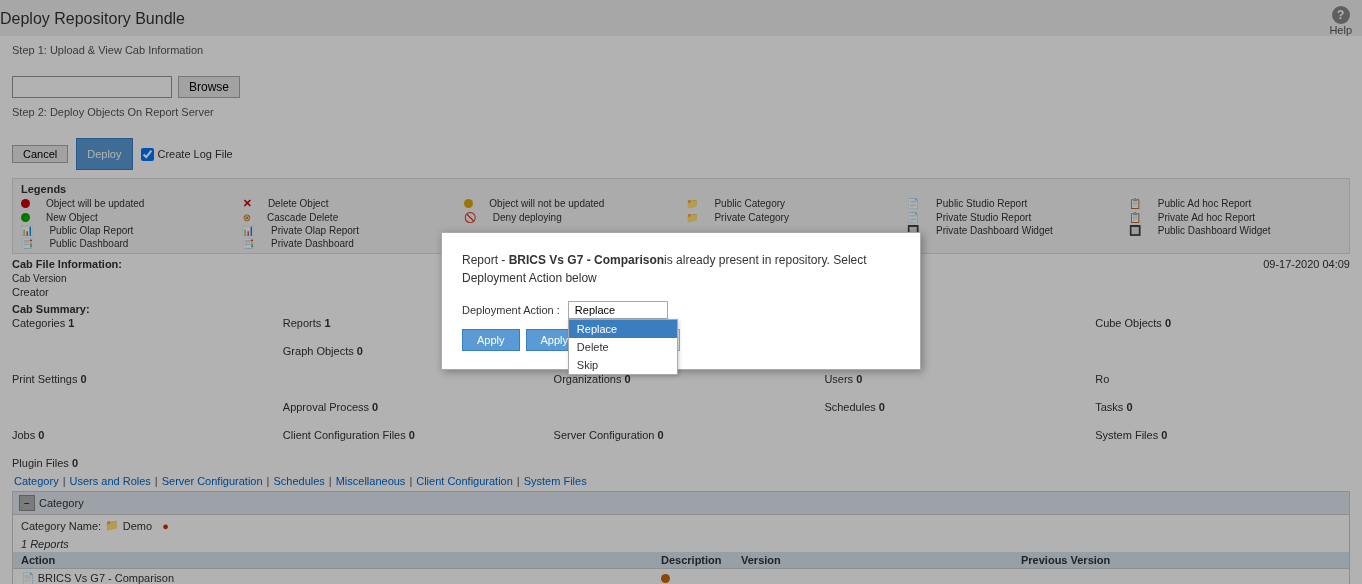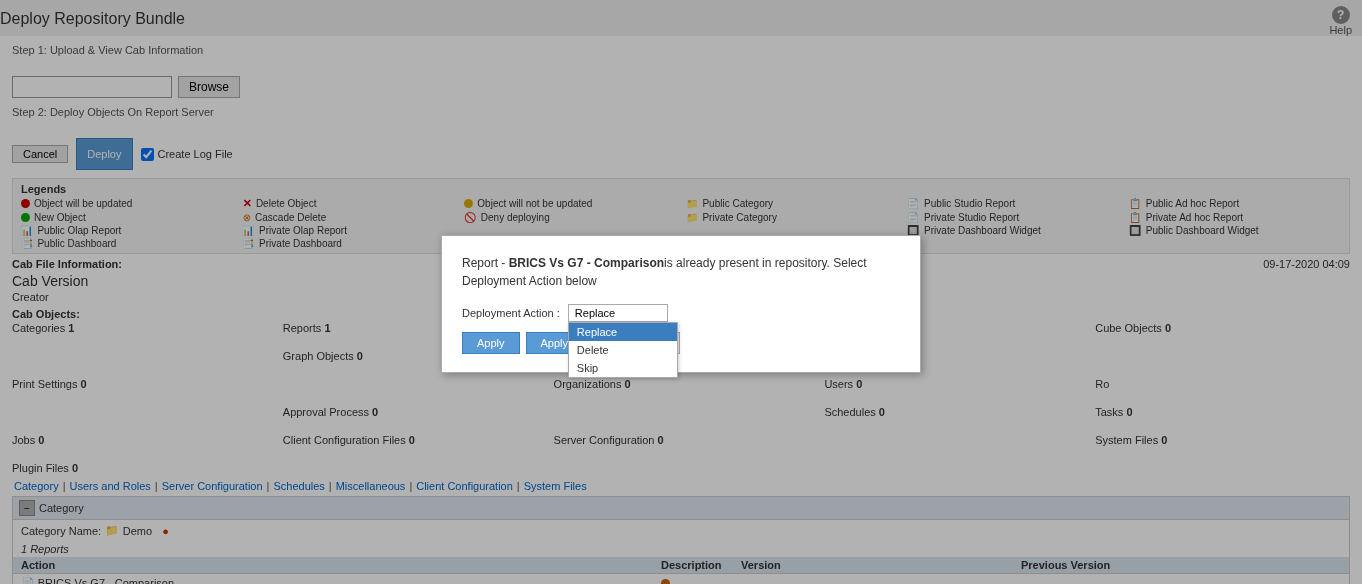--- a/index.html
+++ b/index.html
@@ -130,7 +130,7 @@
     .legend-item {
       display: flex;
       align-items: center;
-      gap: 4px;
+      gap: 16px;
       font-size: 10px;
       white-space: nowrap;
     }

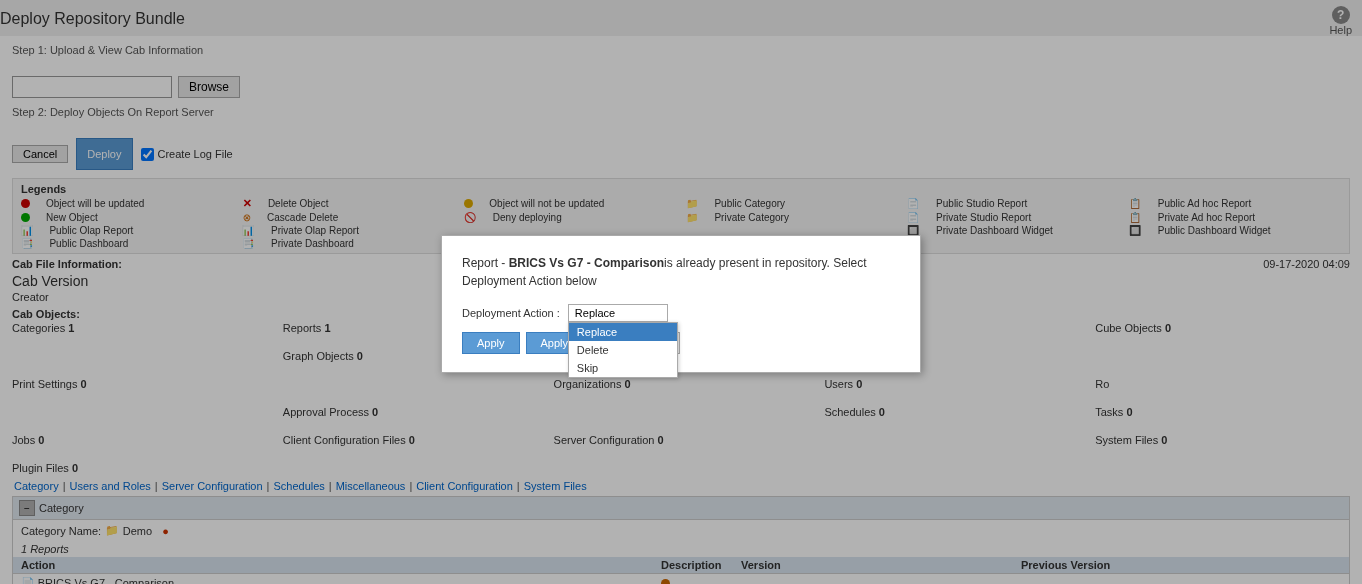--- a/index.html
+++ b/index.html
@@ -425,7 +425,7 @@
     <div style="display:flex; justify-content:space-between; align-items:flex-start;">
       <div style="flex:1;">
         <div style="font-weight:bold; font-size:11px; margin-bottom:2px;">Cab File Information:</div>
-        <div style="font-size:14px; padding:1px 0;">
+        <div style="font-size:10px; padding:1px 0;">
           <span>Cab Version</span>
         </div>
         <div style="font-size:11px; padding:1px 0;">

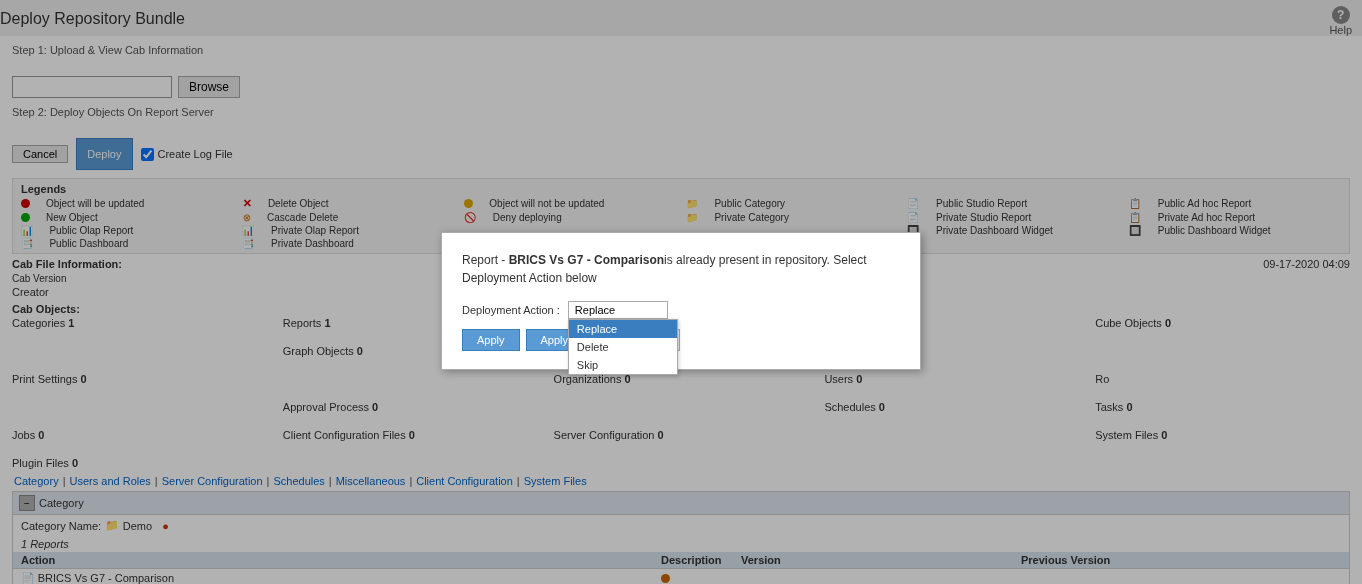--- a/index.html
+++ b/index.html
@@ -434,7 +434,7 @@
       </div>
       <div style="font-size:11px;">09-17-2020 04:09</div>
     </div>
-    <div class="cab-summary-title">Cab Objects:</div>
+    <div class="cab-summary-title">Cab Summary:</div>
 
     <div style="display:grid; grid-template-columns: 1fr 1fr 1fr 1fr 1fr; gap:16px; font-size:11px; margin-top:2px;">
       <div>Categories <strong>1</strong></div>

